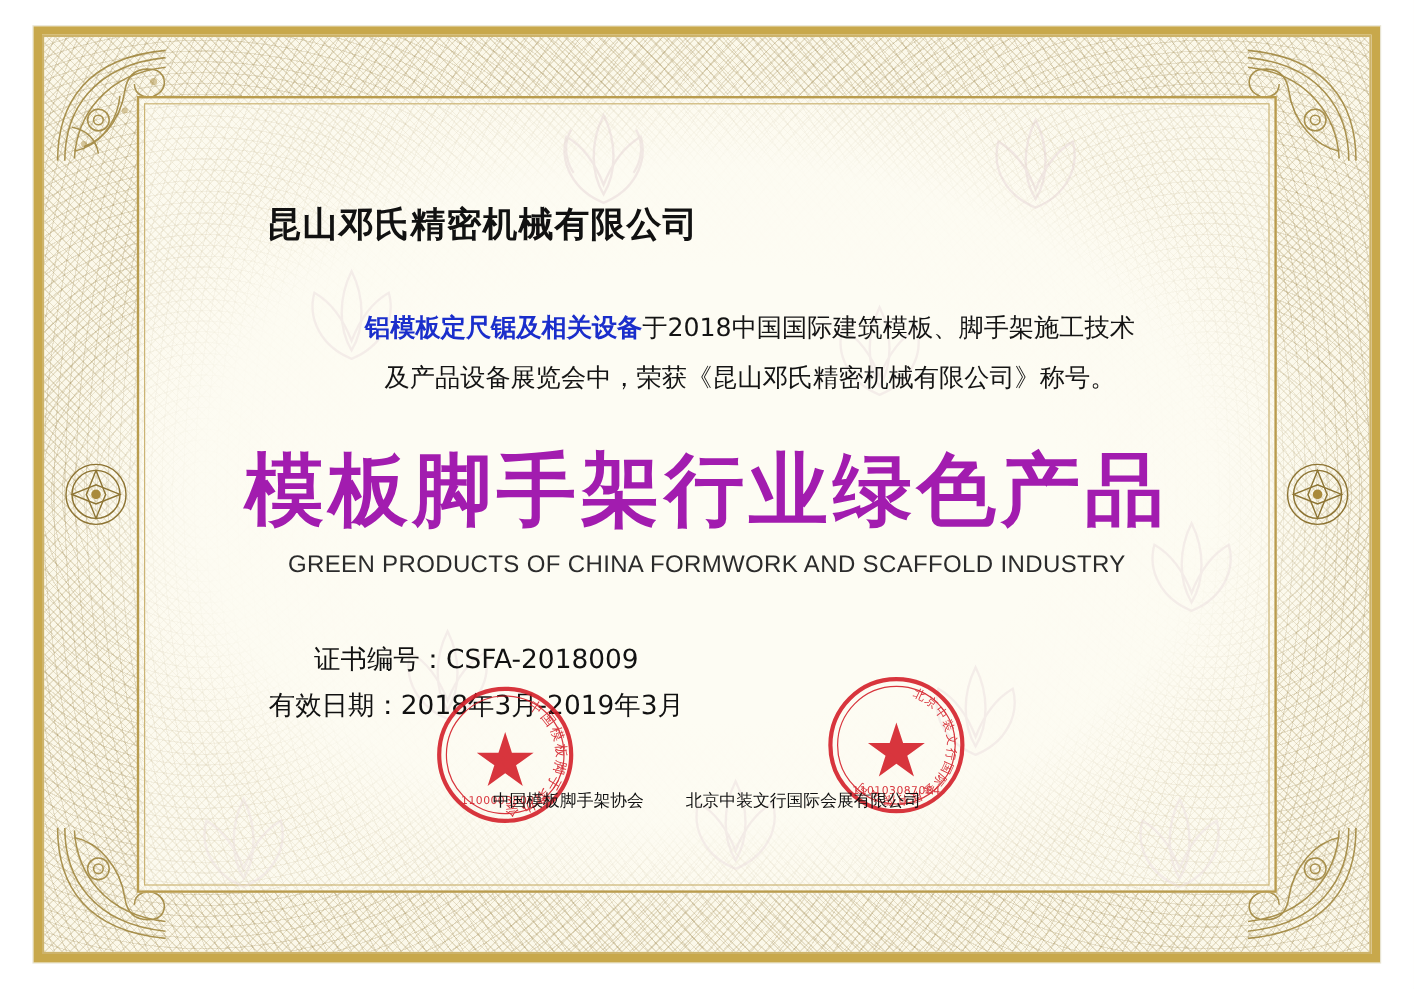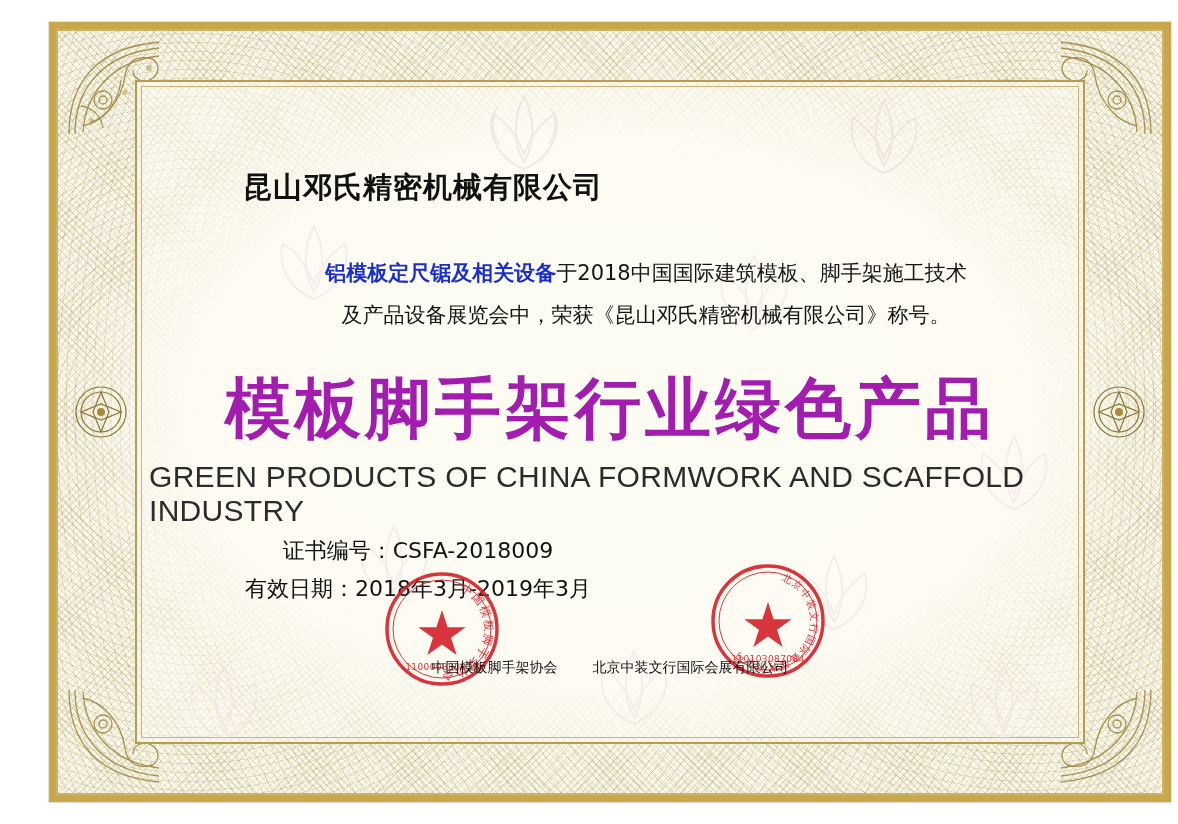--- a/index.html
+++ b/index.html
@@ -22,7 +22,6 @@
     height: 780px;
     background: #fdfcf3;
     box-shadow: 0 0 0 1px #e8e4d2;
-    margin-left: 21px;
   }
 
   

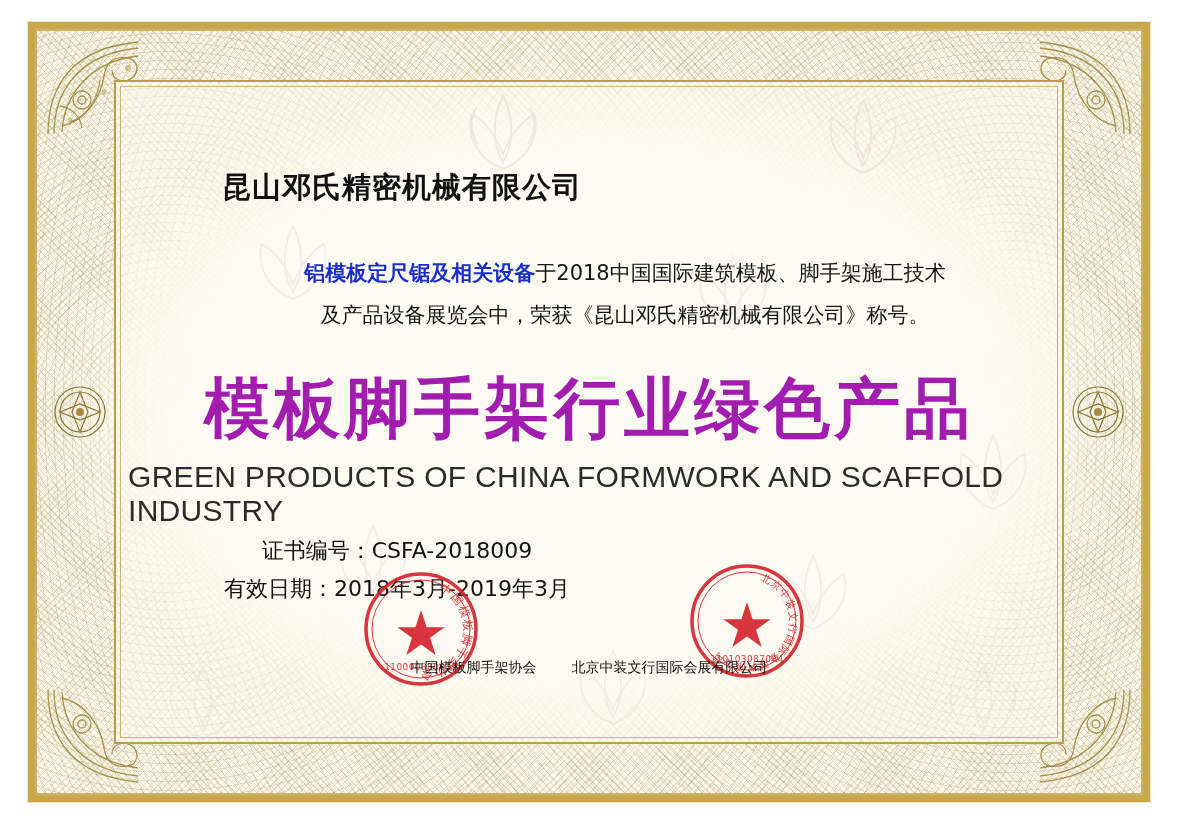--- a/index.html
+++ b/index.html
@@ -149,8 +149,8 @@
     position: absolute;
     left: 0; right: 0;
     top: 368px;
-    text-align: left;
-    font-size: 30px;
+    text-align: center;
+    font-size: 20px;
     letter-spacing: 0.3px;
     color: #2b2b2b;
     font-family: "Liberation Sans", sans-serif;

